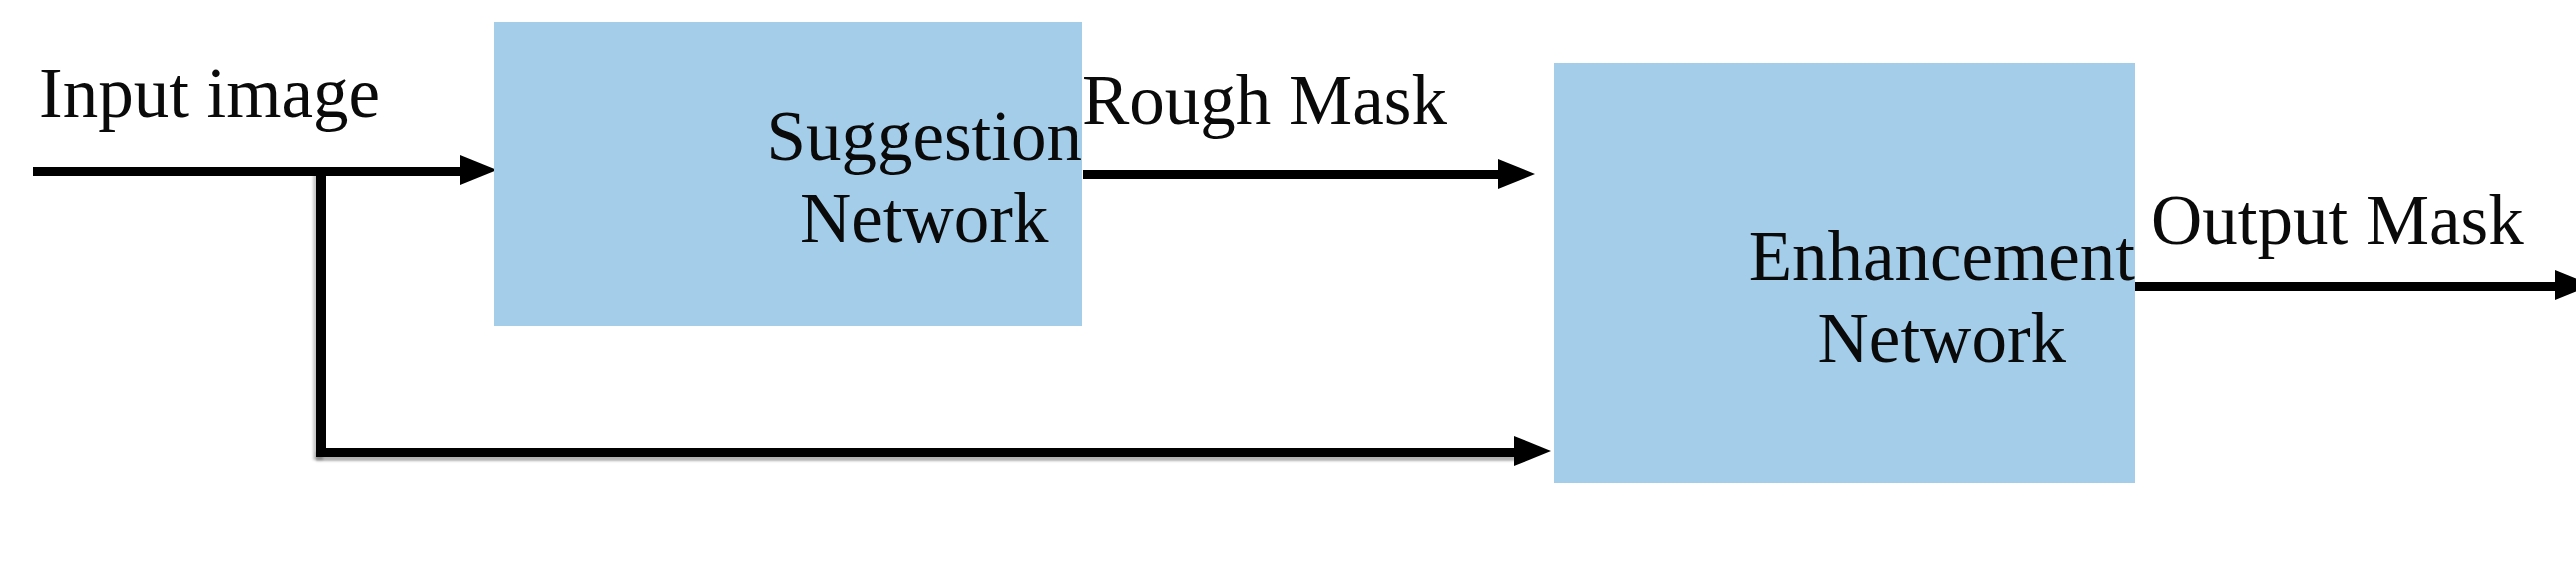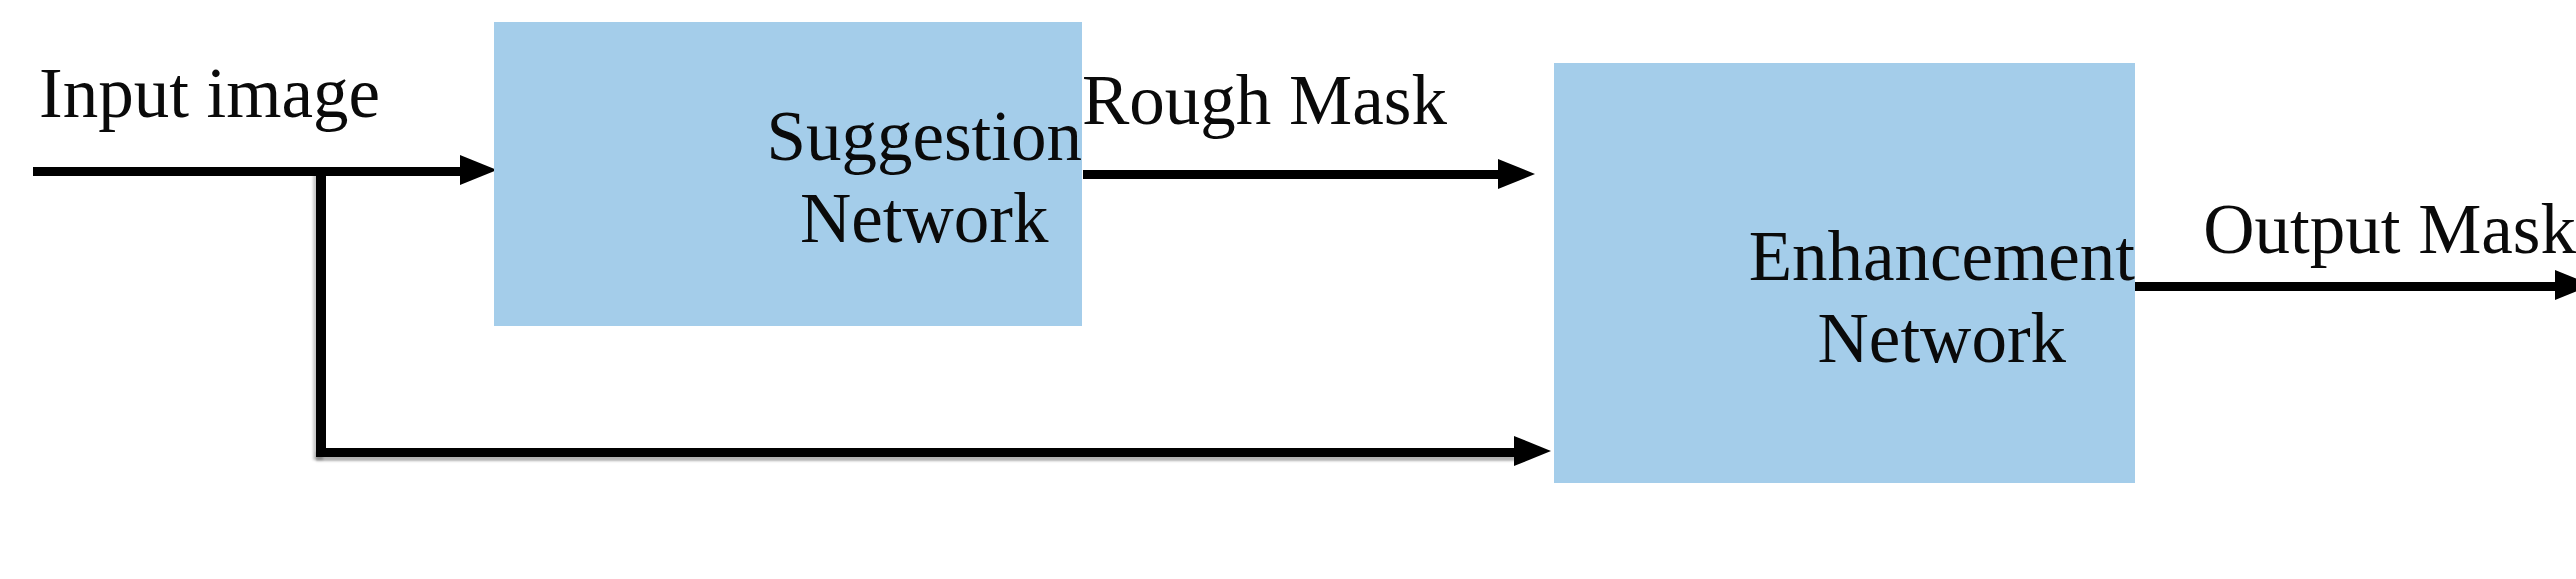--- a/index.html
+++ b/index.html
@@ -85,7 +85,7 @@
   
   .input-label  { left: 18px;   top: 58px; }
   .rough-label  { left: 1061px; top: 65px;  width: 413px; }
-  .output-label { left: 2130px; top: 194px; width: 425px; text-align: right; }
+  .output-label { left: 2130px; top: 185px; width: 425px; text-align: left; }
 </style>
 </head>
 <body>

